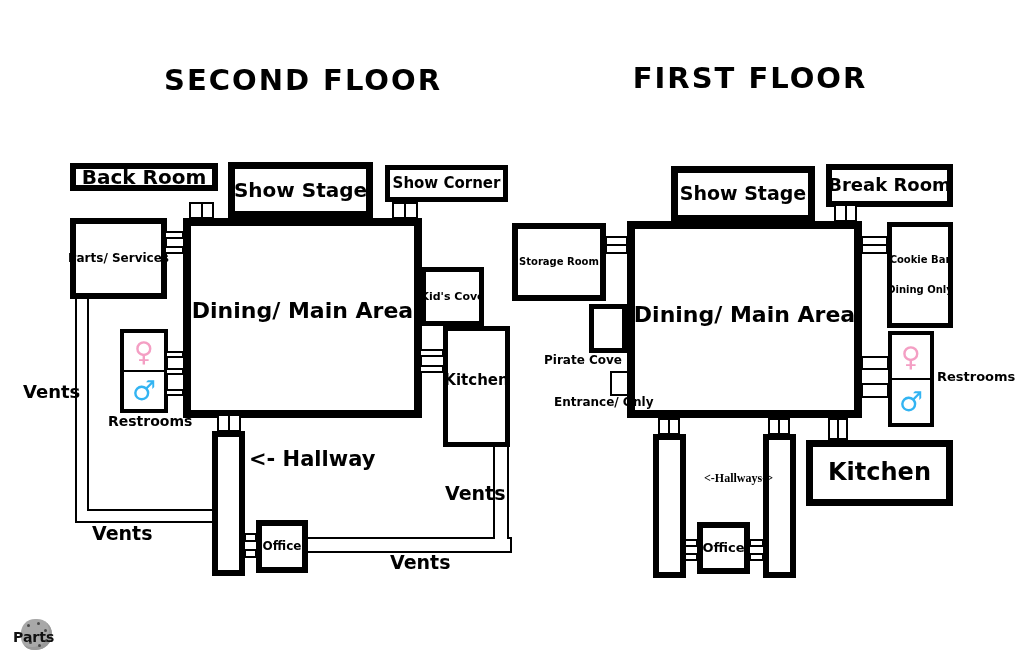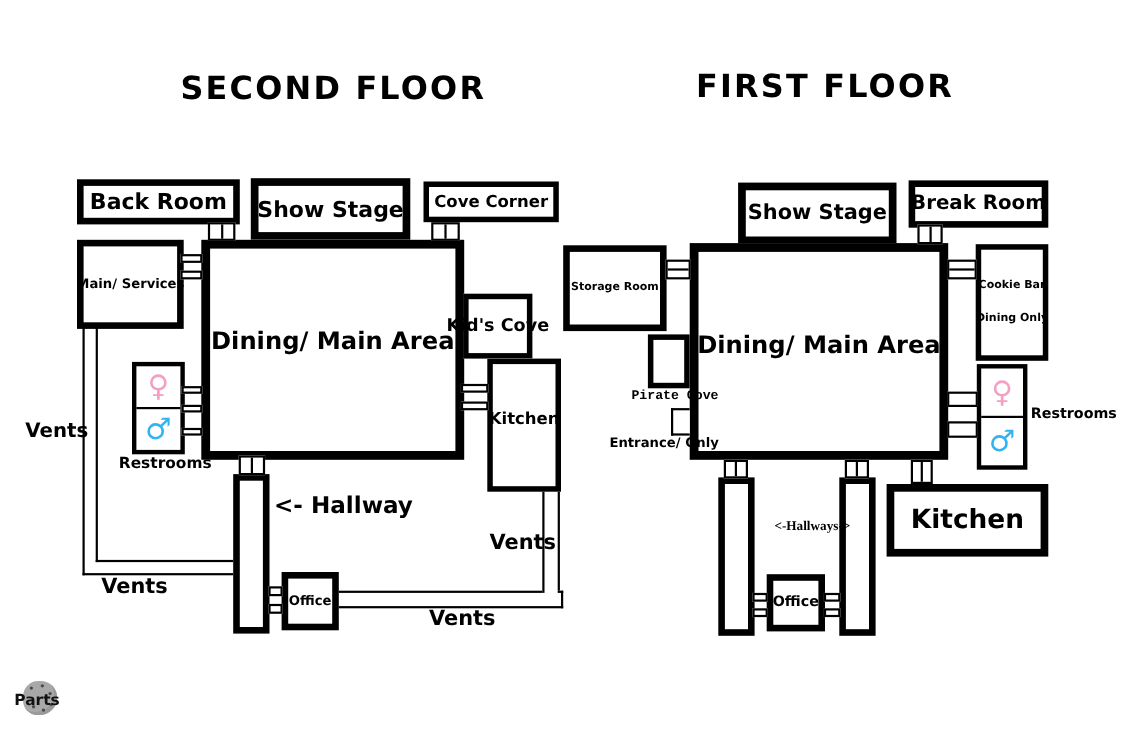--- a/index.html
+++ b/index.html
@@ -56,7 +56,7 @@
   <div>
     <div class="lbl title" style="left:164px;top:66px;width:276px;">SECOND FLOOR</div>
 
-    <div class="room" style="left:70px;top:163px;width:148px;height:41px;border-width:6px;font-size:20px;">
+    <div class="room" style="left:70px;top:163px;width:148px;height:28px;border-width:6px;font-size:20px;">
       <span>Back Room</span>
     </div>
     <div class="room" style="left:228px;top:162px;width:145px;height:56px;border-width:7px;font-size:20px;">

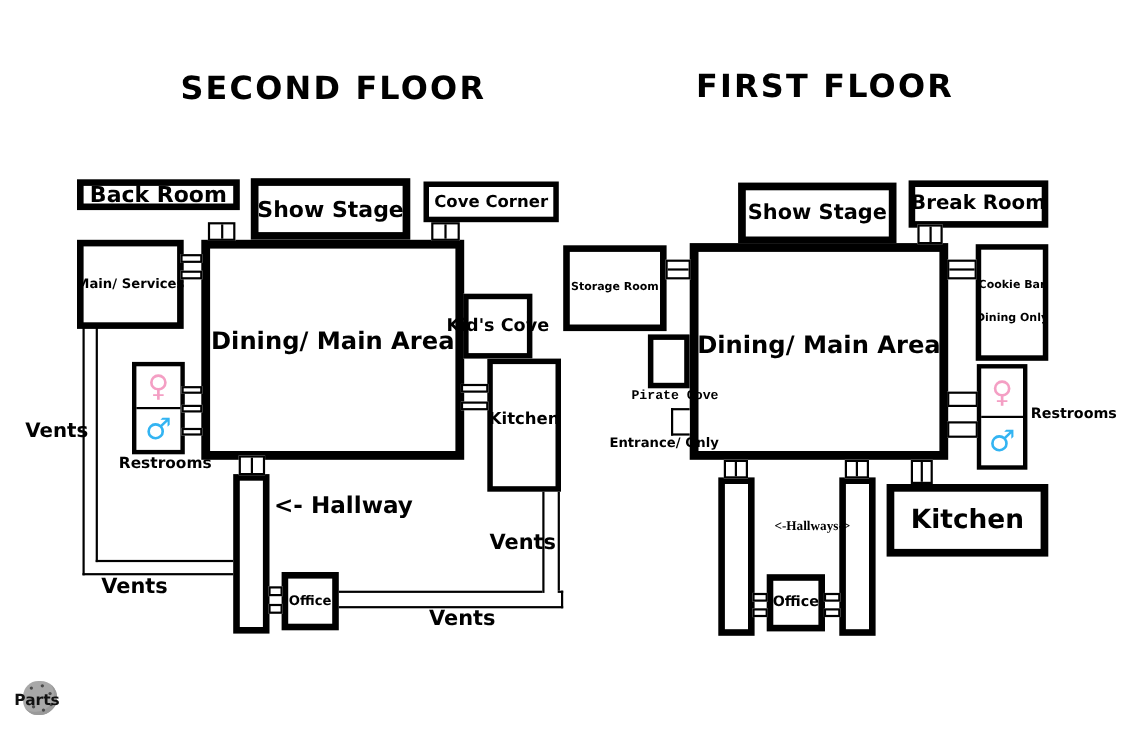--- a/index.html
+++ b/index.html
@@ -63,7 +63,7 @@
       <span>Show Stage</span>
     </div>
     <div class="room" style="left:385px;top:165px;width:123px;height:37px;border-width:5px;font-size:15px;">
-      <span>Cove Corner</span>
+      <span>Show Corner</span>
     </div>
     <div class="room" style="left:70px;top:218px;width:97px;height:81px;border-width:6px;font-size:12px;">
       <span>Main/ Services</span>

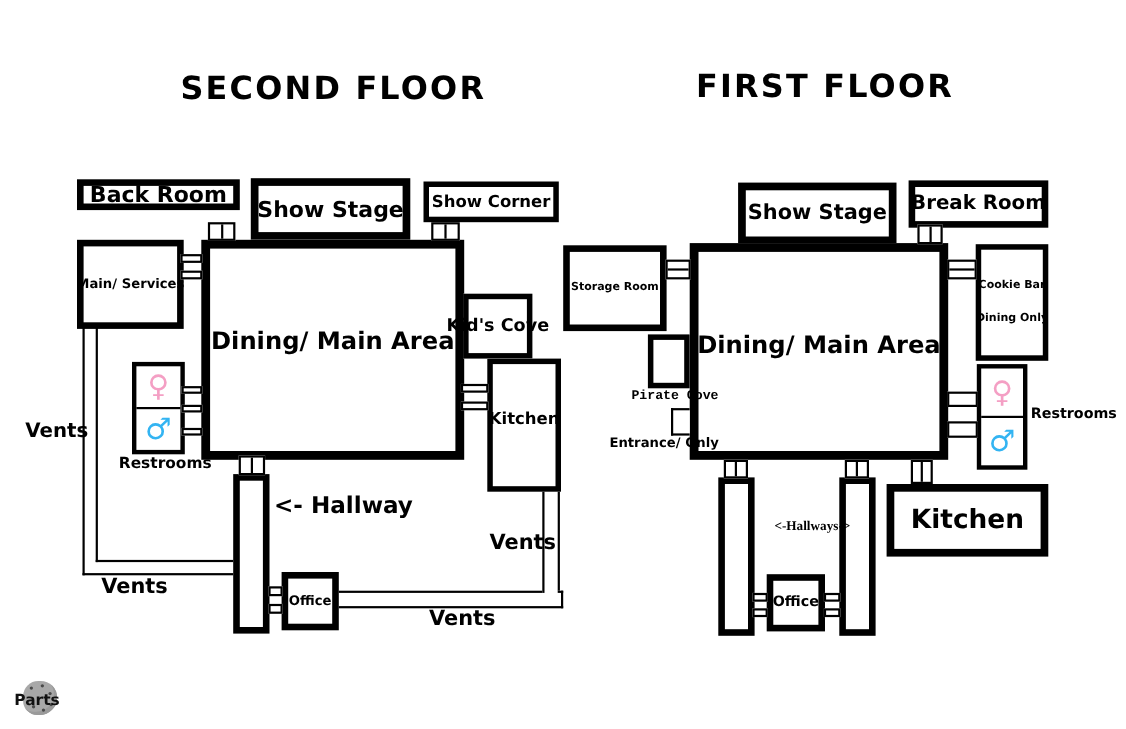--- a/index.html
+++ b/index.html
@@ -66,7 +66,7 @@
       <span>Show Corner</span>
     </div>
     <div class="room" style="left:70px;top:218px;width:97px;height:81px;border-width:6px;font-size:12px;">
-      <span>Main/ Services</span>
+      <span>Parts/ Services</span>
     </div>
     <div class="room" style="left:183px;top:218px;width:239px;height:200px;border-width:8px;font-size:22px;padding-bottom:14px;">
       <span>Dining/ Main Area</span>

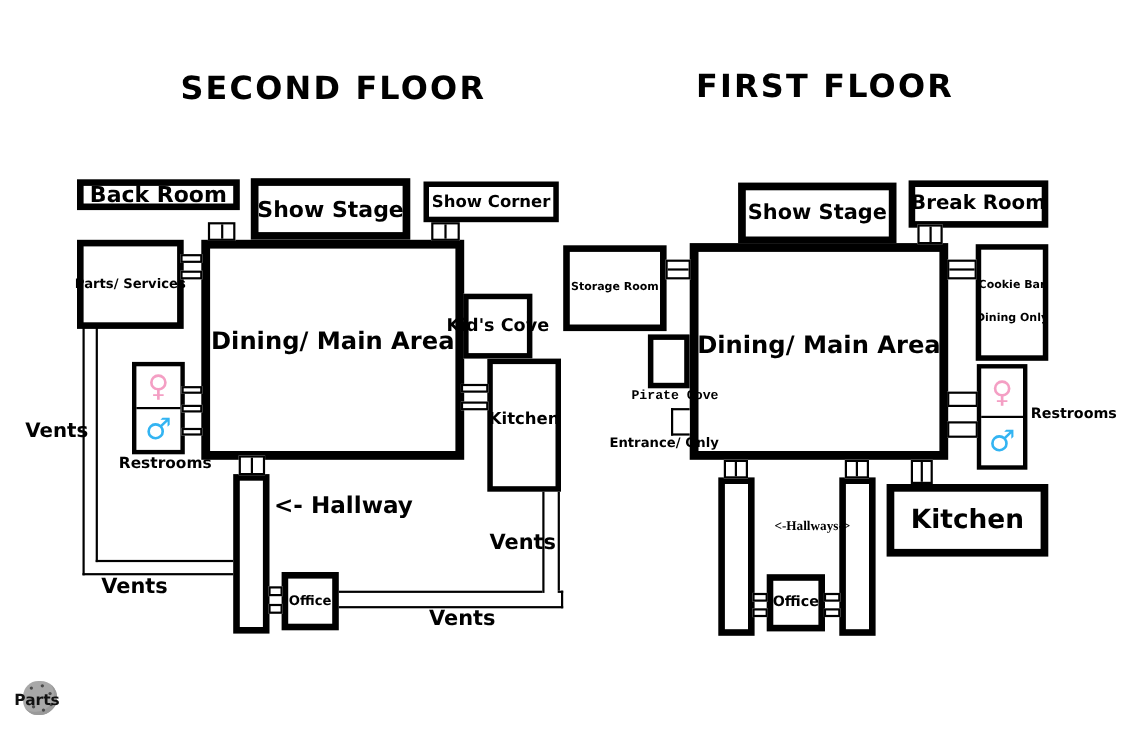--- a/index.html
+++ b/index.html
@@ -71,7 +71,7 @@
     <div class="room" style="left:183px;top:218px;width:239px;height:200px;border-width:8px;font-size:22px;padding-bottom:14px;">
       <span>Dining/ Main Area</span>
     </div>
-    <div class="room" style="left:421px;top:267px;width:63px;height:59px;border-width:5px;font-size:16px;">
+    <div class="room" style="left:421px;top:267px;width:63px;height:59px;border-width:5px;font-size:11px;">
       <span>Kid's Cove</span>
     </div>
     <div class="room" style="left:443px;top:326px;width:67px;height:121px;border-width:5px;font-size:15px;padding-bottom:12px;">

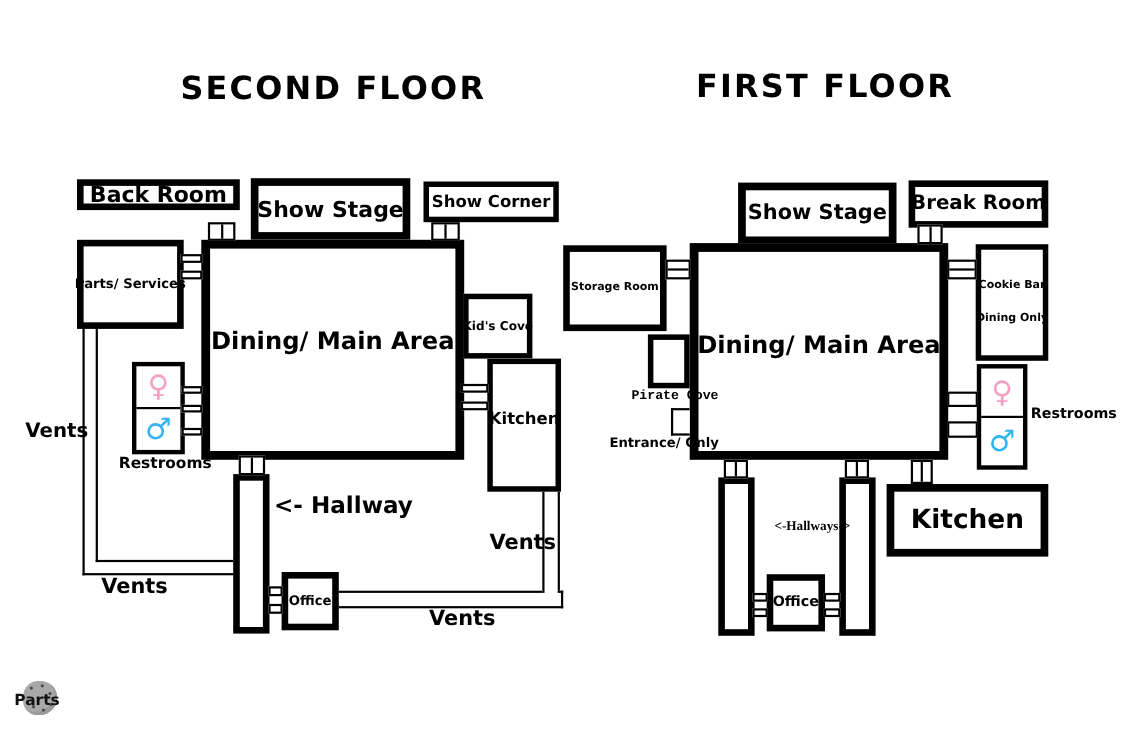--- a/index.html
+++ b/index.html
@@ -176,7 +176,7 @@
     <div class="bar" style="left:749px;top:539px;width:15px;height:8px;"></div>
     <div class="bar" style="left:749px;top:553px;width:15px;height:8px;"></div>
 
-    <div class="lbl" style="left:574px;top:354px;font-size:12px;font-family:Liberation Mono, monospace;">Pirate Cove</div>
+    <div class="lbl" style="left:544px;top:354px;font-size:12px;">Pirate Cove</div>
     <div class="lbl" style="left:554px;top:396px;font-size:12px;">Entrance/ Only</div>
     <div class="lbl" style="left:704px;top:472px;font-size:12px;font-family:Liberation Serif, serif;">&lt;-Hallways-&gt;</div>
   </div>

